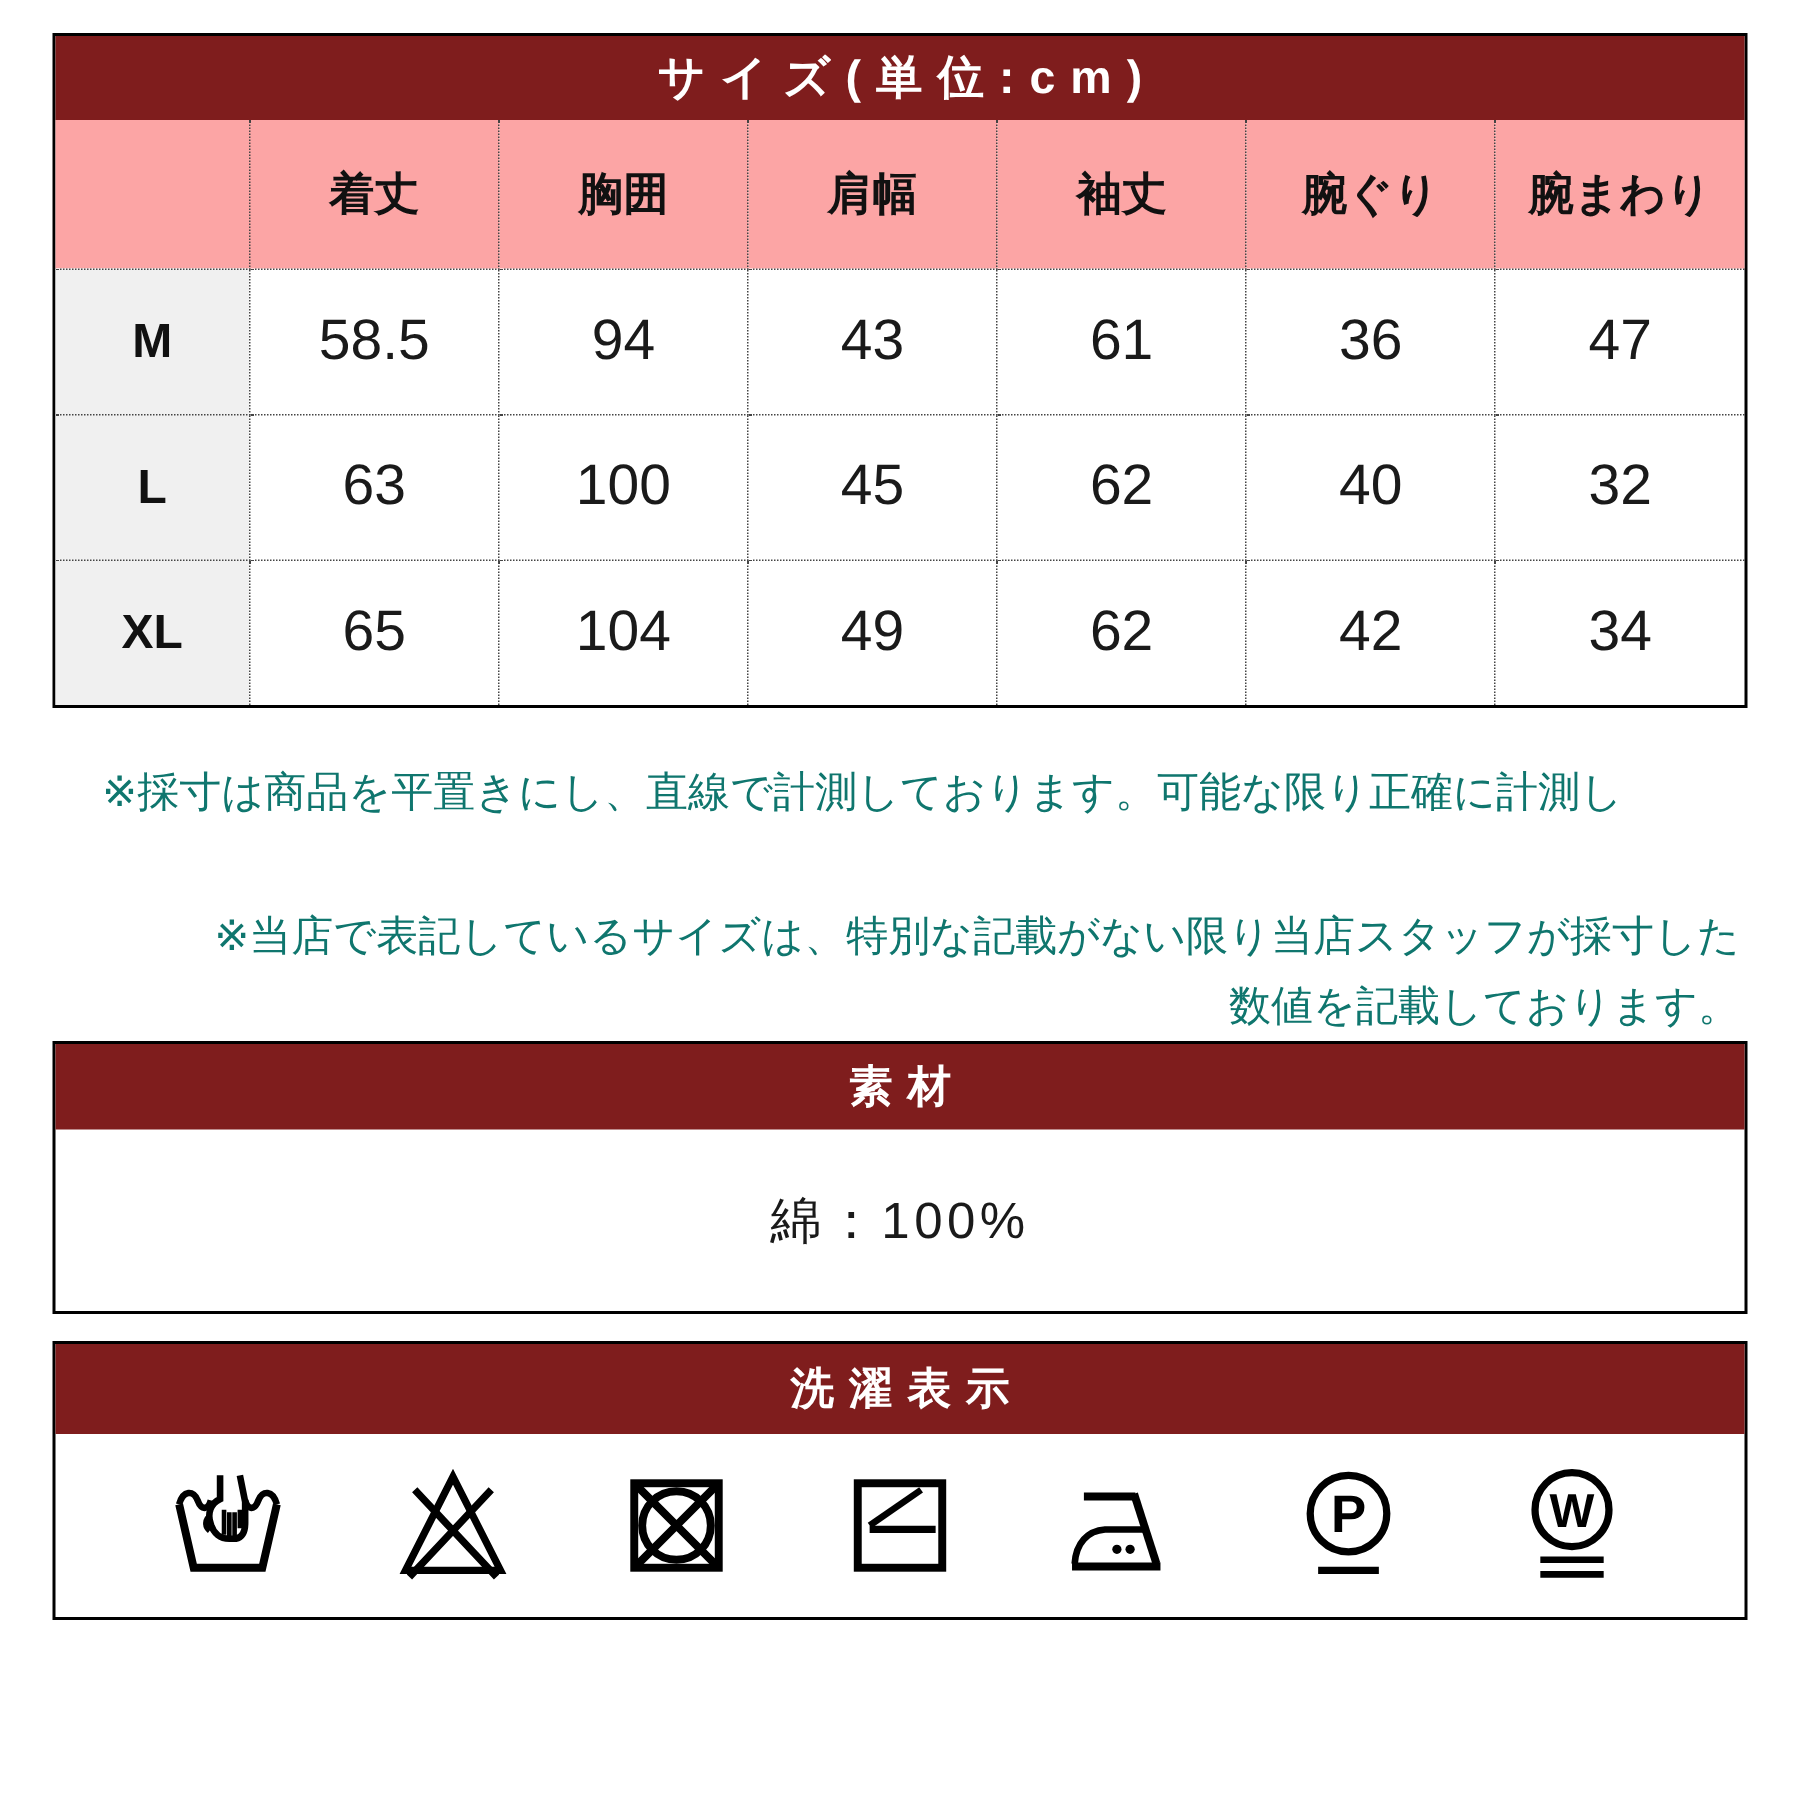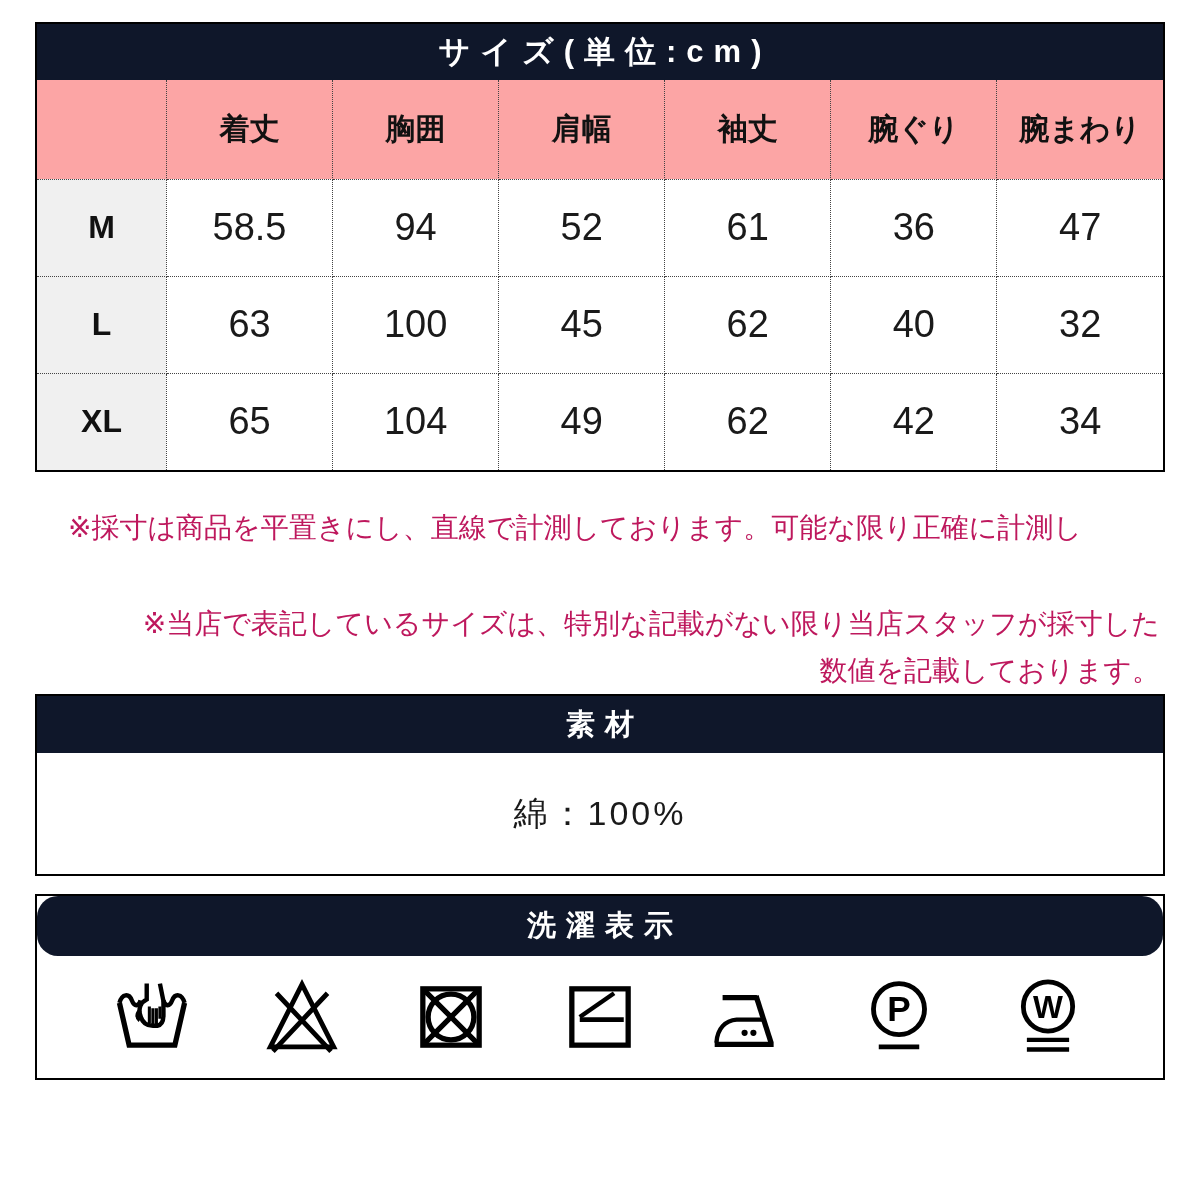--- a/index.html
+++ b/index.html
@@ -14,7 +14,7 @@
   .boxed { border:2px solid #000; margin:0 35px; background:#fff; }
 
   .bar {
-    background:#0f172a; color:#fff;
+    background:#7f1d1d; color:#fff;
     display:flex; align-items:center; justify-content:center;
     font-weight:bold;
   }

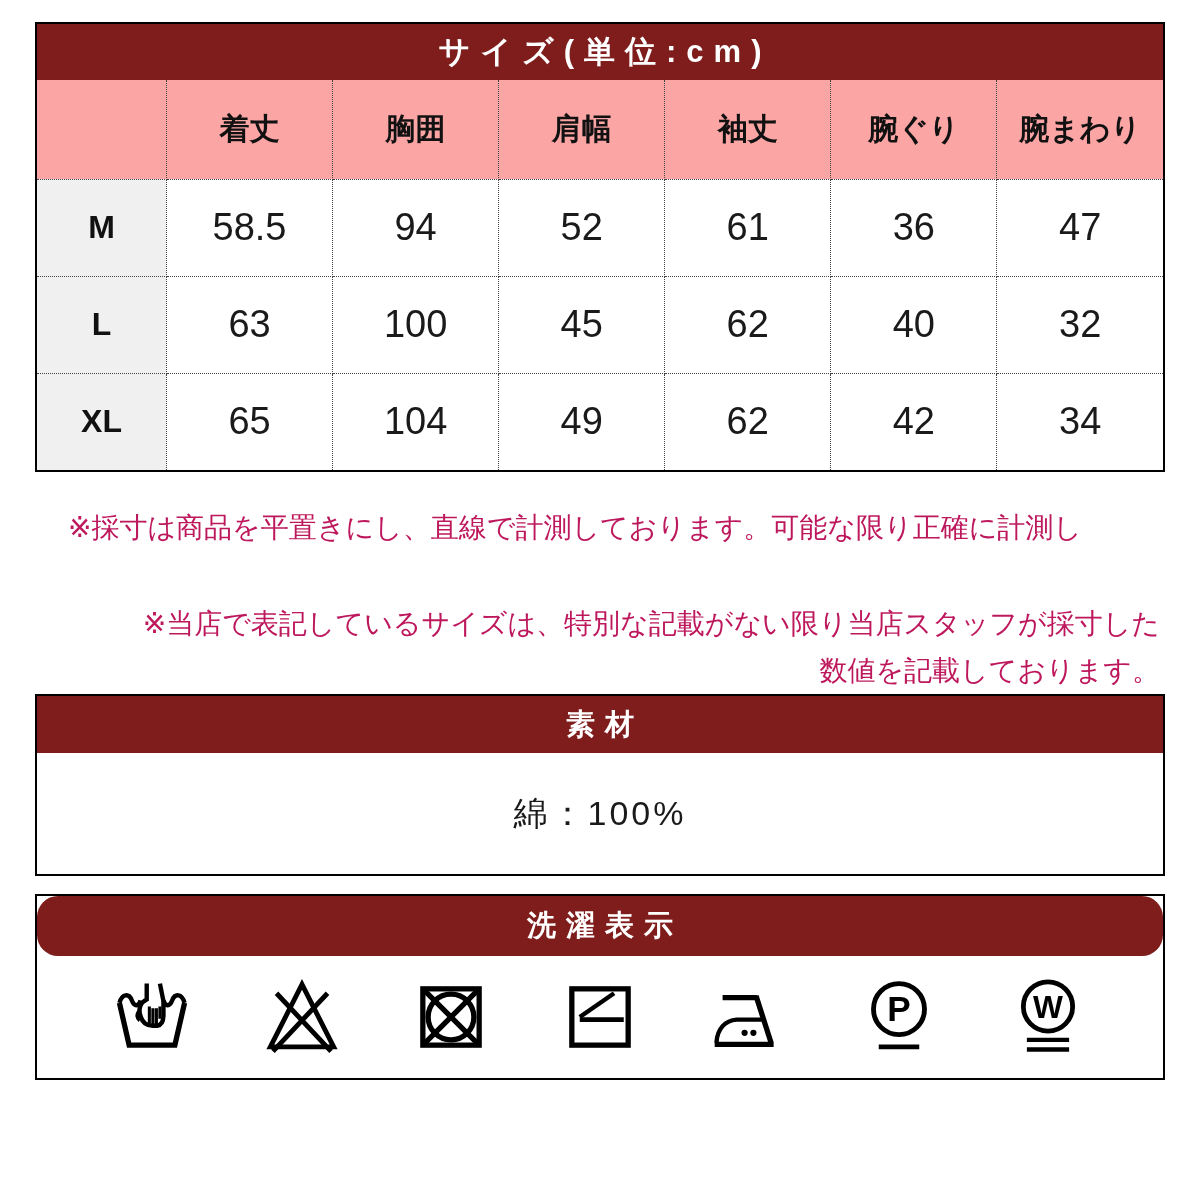--- a/index.html
+++ b/index.html
@@ -100,7 +100,7 @@
           <th class="rowlab">M</th>
           <td class="num">58.5</td>
           <td class="num">94</td>
-          <td class="num">52</td>
+          <td class="num">43</td>
           <td class="num">61</td>
           <td class="num">36</td>
           <td class="num">47</td>

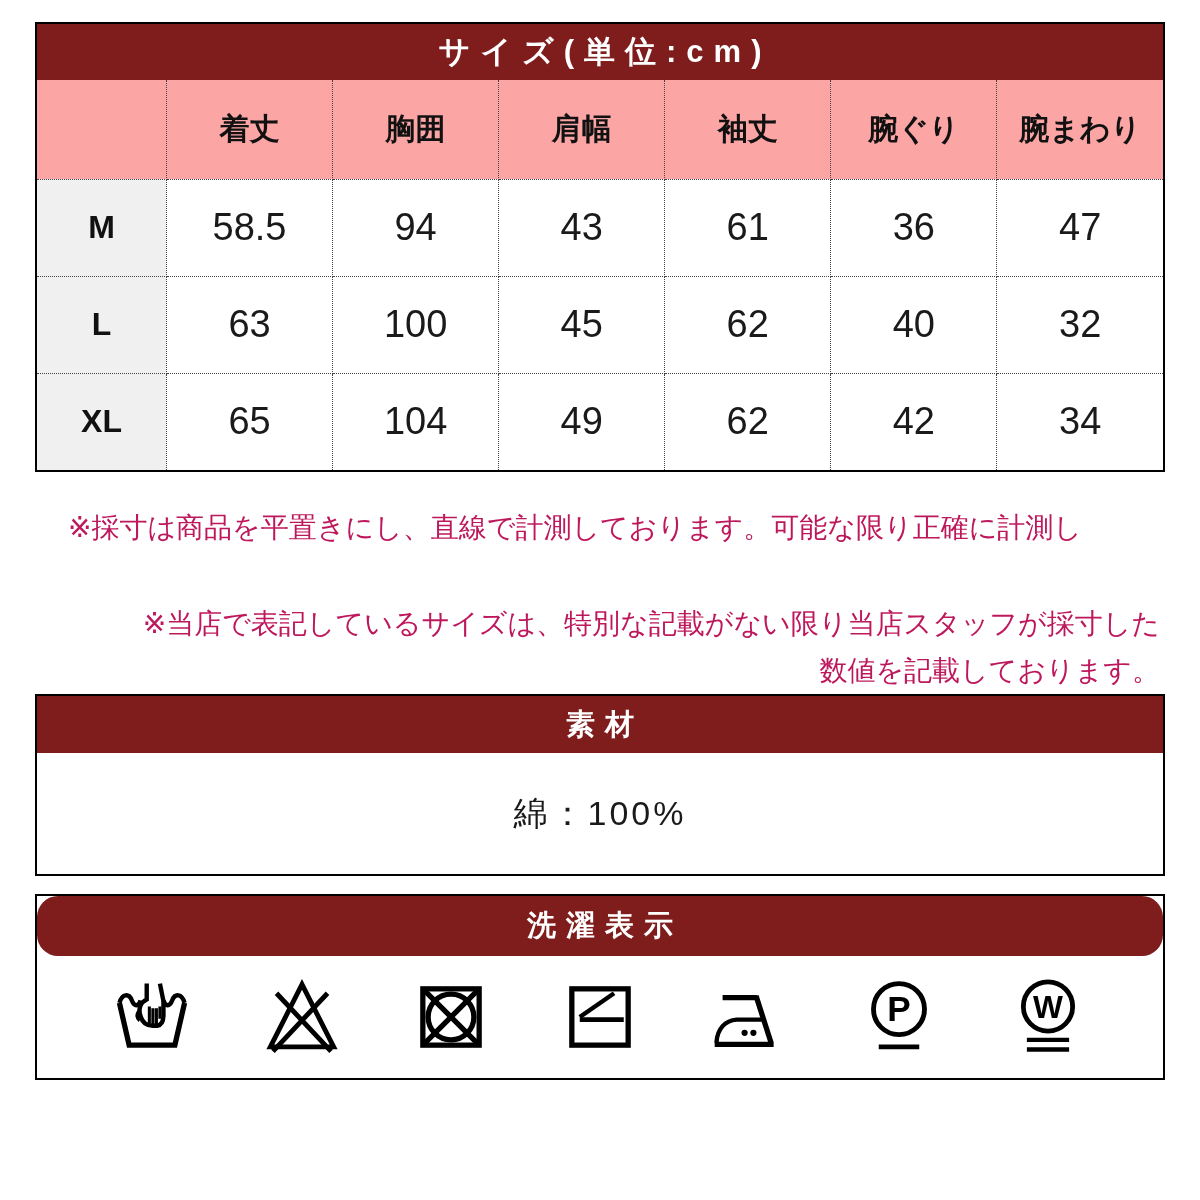--- a/index.html
+++ b/index.html
@@ -39,7 +39,7 @@
   .size-table td.num { font-size:38px; font-weight:400; color:#1a1a1a;margin-top:35px; }
 
   
-  .notes { margin:32px 40px 0 68px; font-size:28px; line-height:47px; color:#be185d; }
+  .notes { margin:32px 40px 0 68px; font-size:28px; line-height:47px; color:#0f766e; }
   .note + .note { margin-top:49px;text-align:right; }
   .note-line { padding-left:46px; white-space:nowrap; }
   .note-line.first { padding-left:0; }

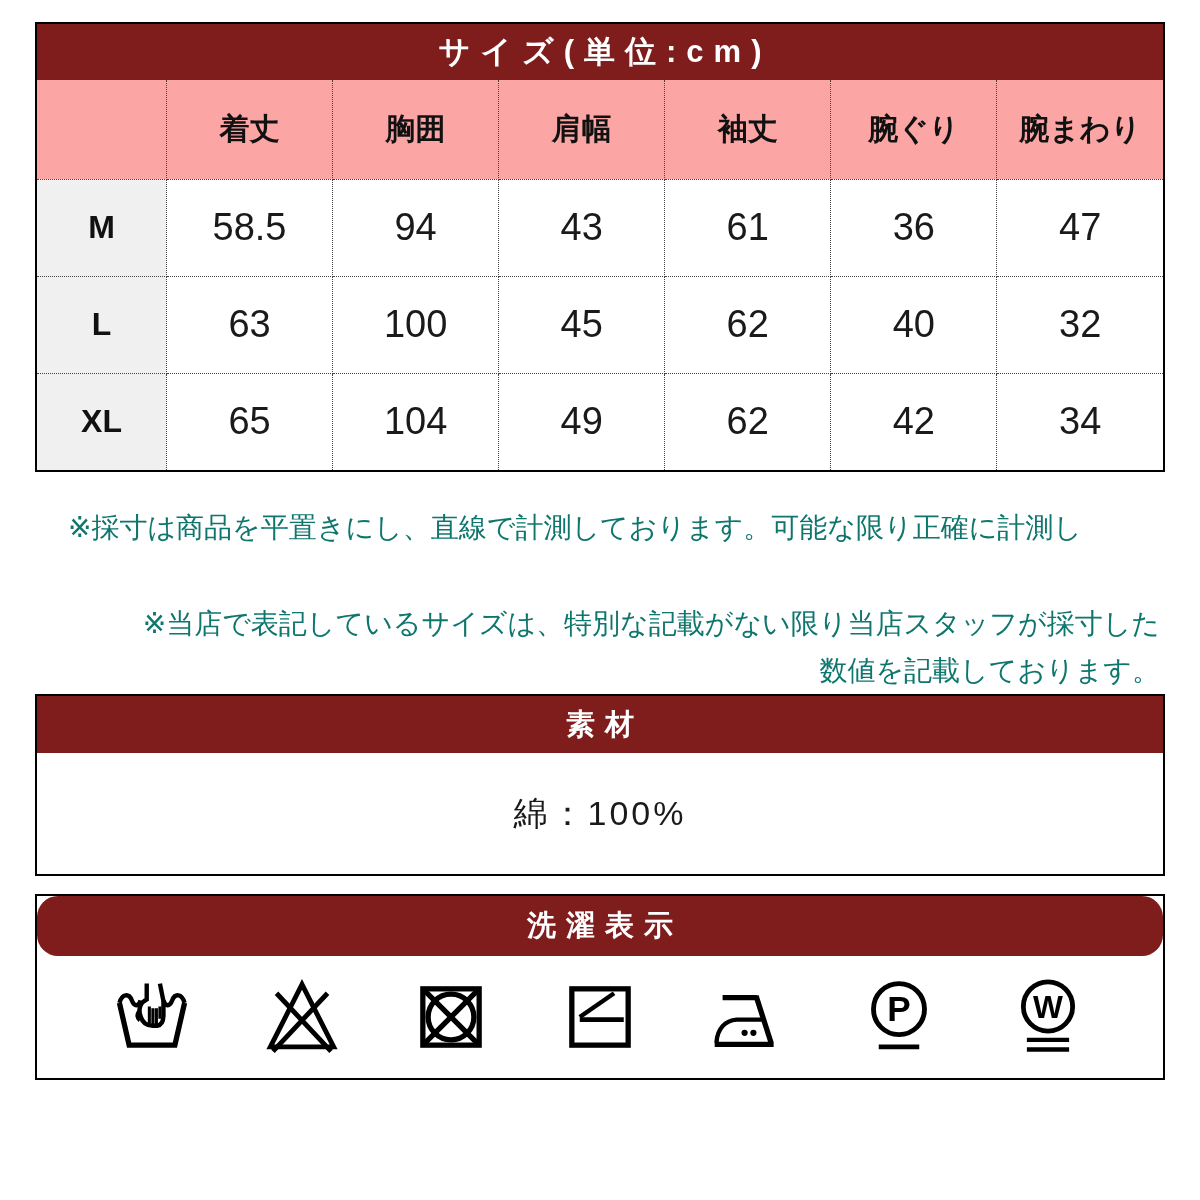--- a/index.html
+++ b/index.html
@@ -54,7 +54,7 @@
 
   
   .care-section { margin-top:18px; }
-  .care-bar { height:60px; font-size:29px;border-radius:21px; }
+  .care-bar { height:60px; font-size:29px; }
   .care-icons {
     height:122px; display:flex; align-items:center;
     justify-content:space-evenly; padding:0 10px;

